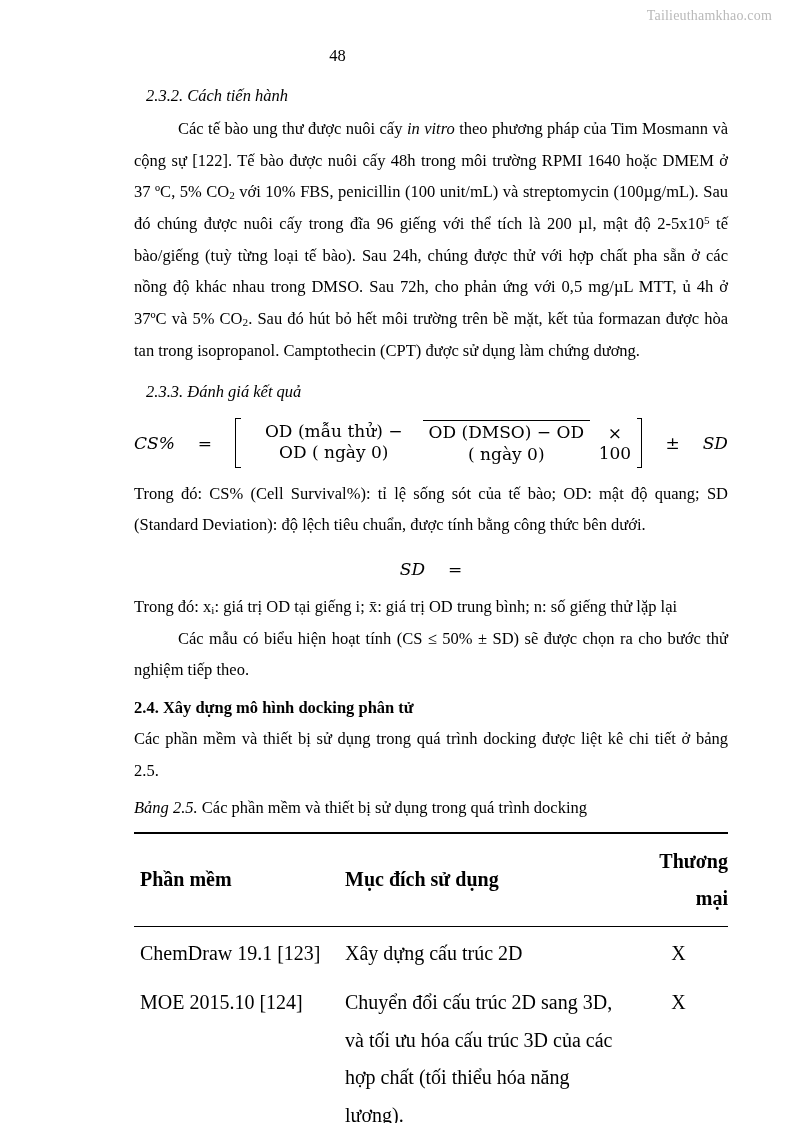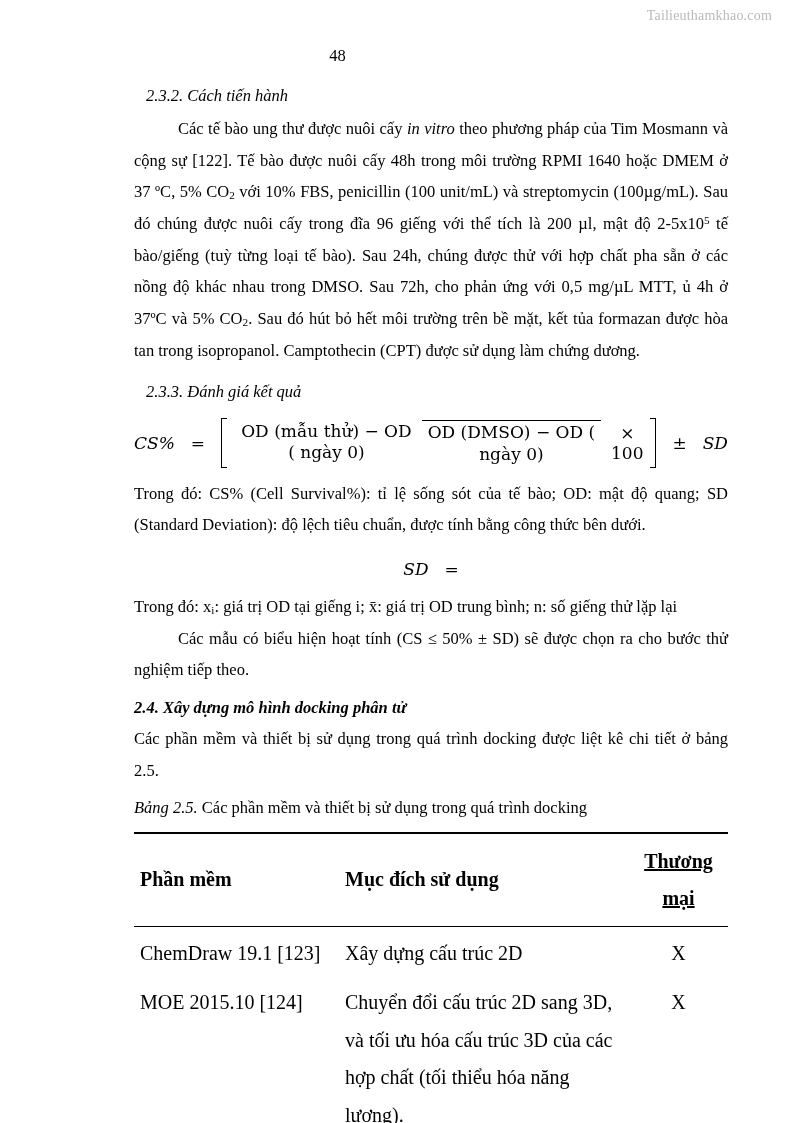--- a/index.html
+++ b/index.html
@@ -101,7 +101,7 @@
     display: inline-flex;
     align-items: center;
     justify-content: center;
-    gap: 16px;
+    gap: 23px;
   }
   .mi { font-style: italic; }
   .mvar { font-style: italic; }

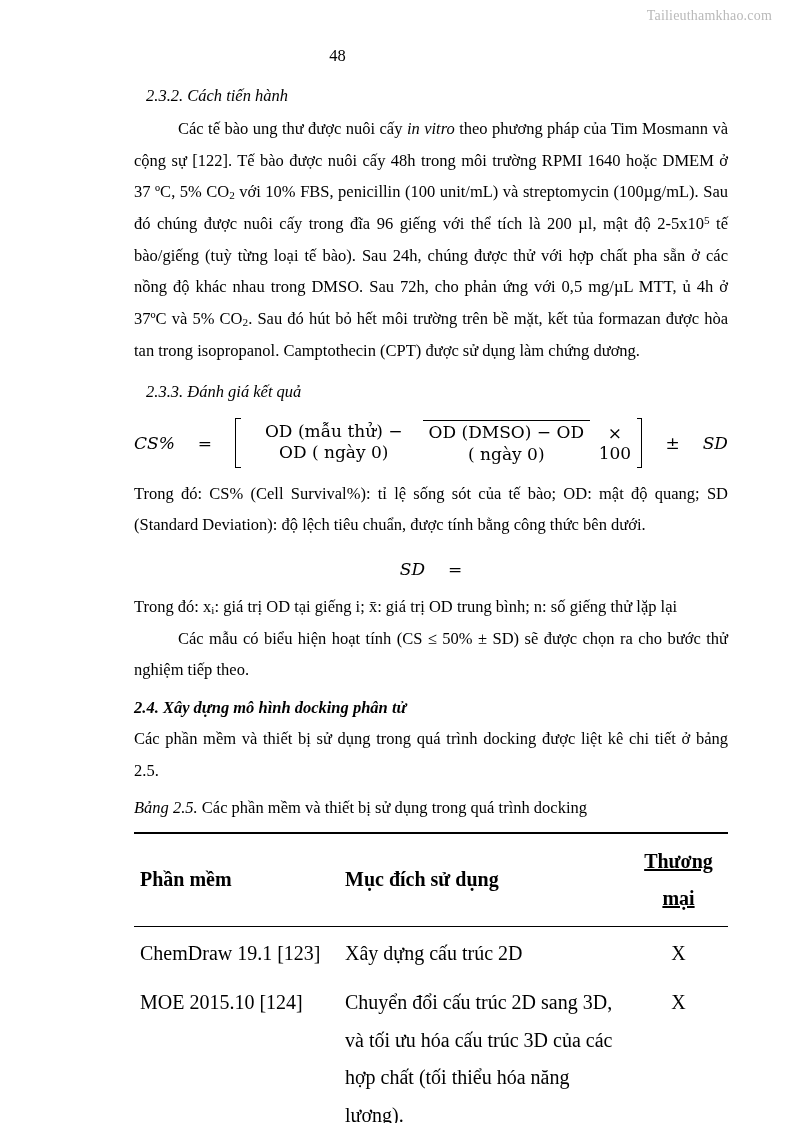--- a/index.html
+++ b/index.html
@@ -257,7 +257,7 @@
 
     <p class="body indent tight">Các mẫu có biểu hiện hoạt tính (CS ≤ 50% ± SD) sẽ được chọn ra cho bước thử nghiệm tiếp theo.</p>
 
-    <div class="h-main" style="margin-top:10px;font-style:italic;">2.4. Xây dựng mô hình docking phân tử</div>
+    <div class="h-main" style="margin-top:10px;">2.4. Xây dựng mô hình docking phân tử</div>
 
     <p class="body noindent tight">Các phần mềm và thiết bị sử dụng trong quá trình docking được liệt kê chi tiết ở bảng 2.5.</p>
 

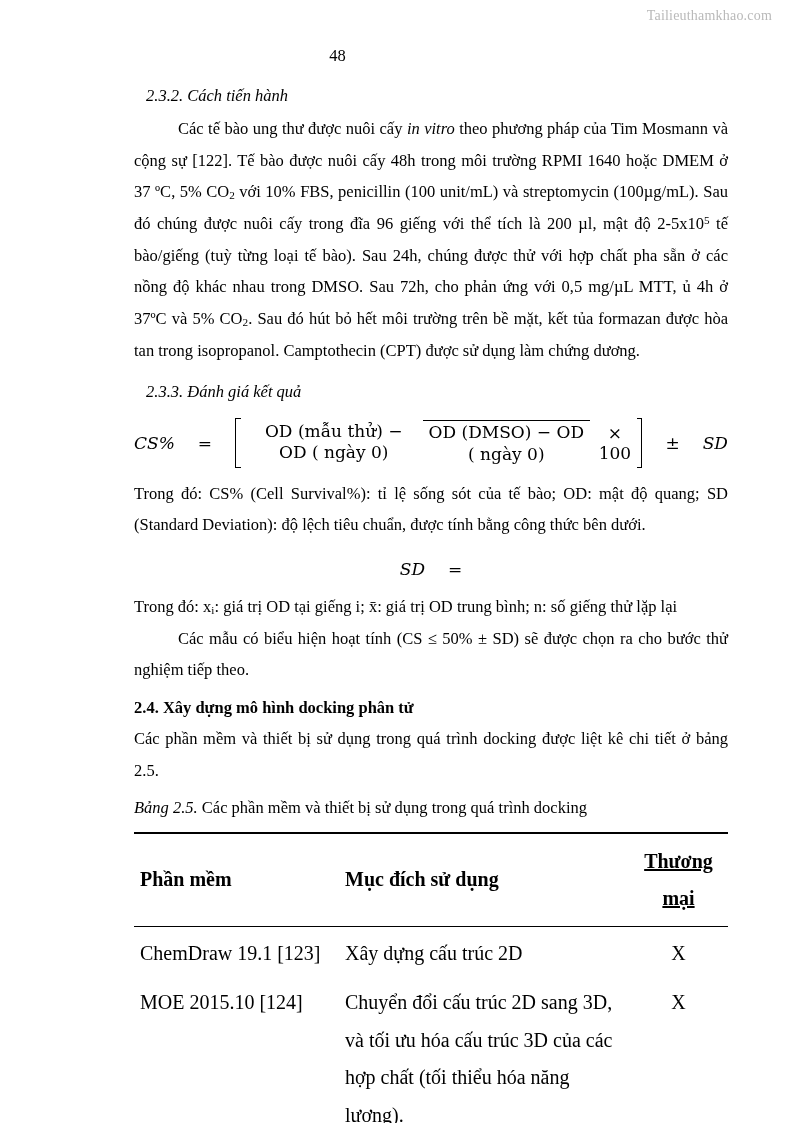--- a/index.html
+++ b/index.html
@@ -195,7 +195,7 @@
     vertical-align: middle;
     line-height: 1.85;
   }
-  table.doc-table thead th.c3 { text-align: center; padding-left: 0; padding-right: 0; text-decoration: underline; }
+  table.doc-table thead th.c3 { text-align: right; padding-left: 0; padding-right: 0; }
   table.doc-table tbody td {
     padding: 8px 6px 4px 6px;
     vertical-align: top;

